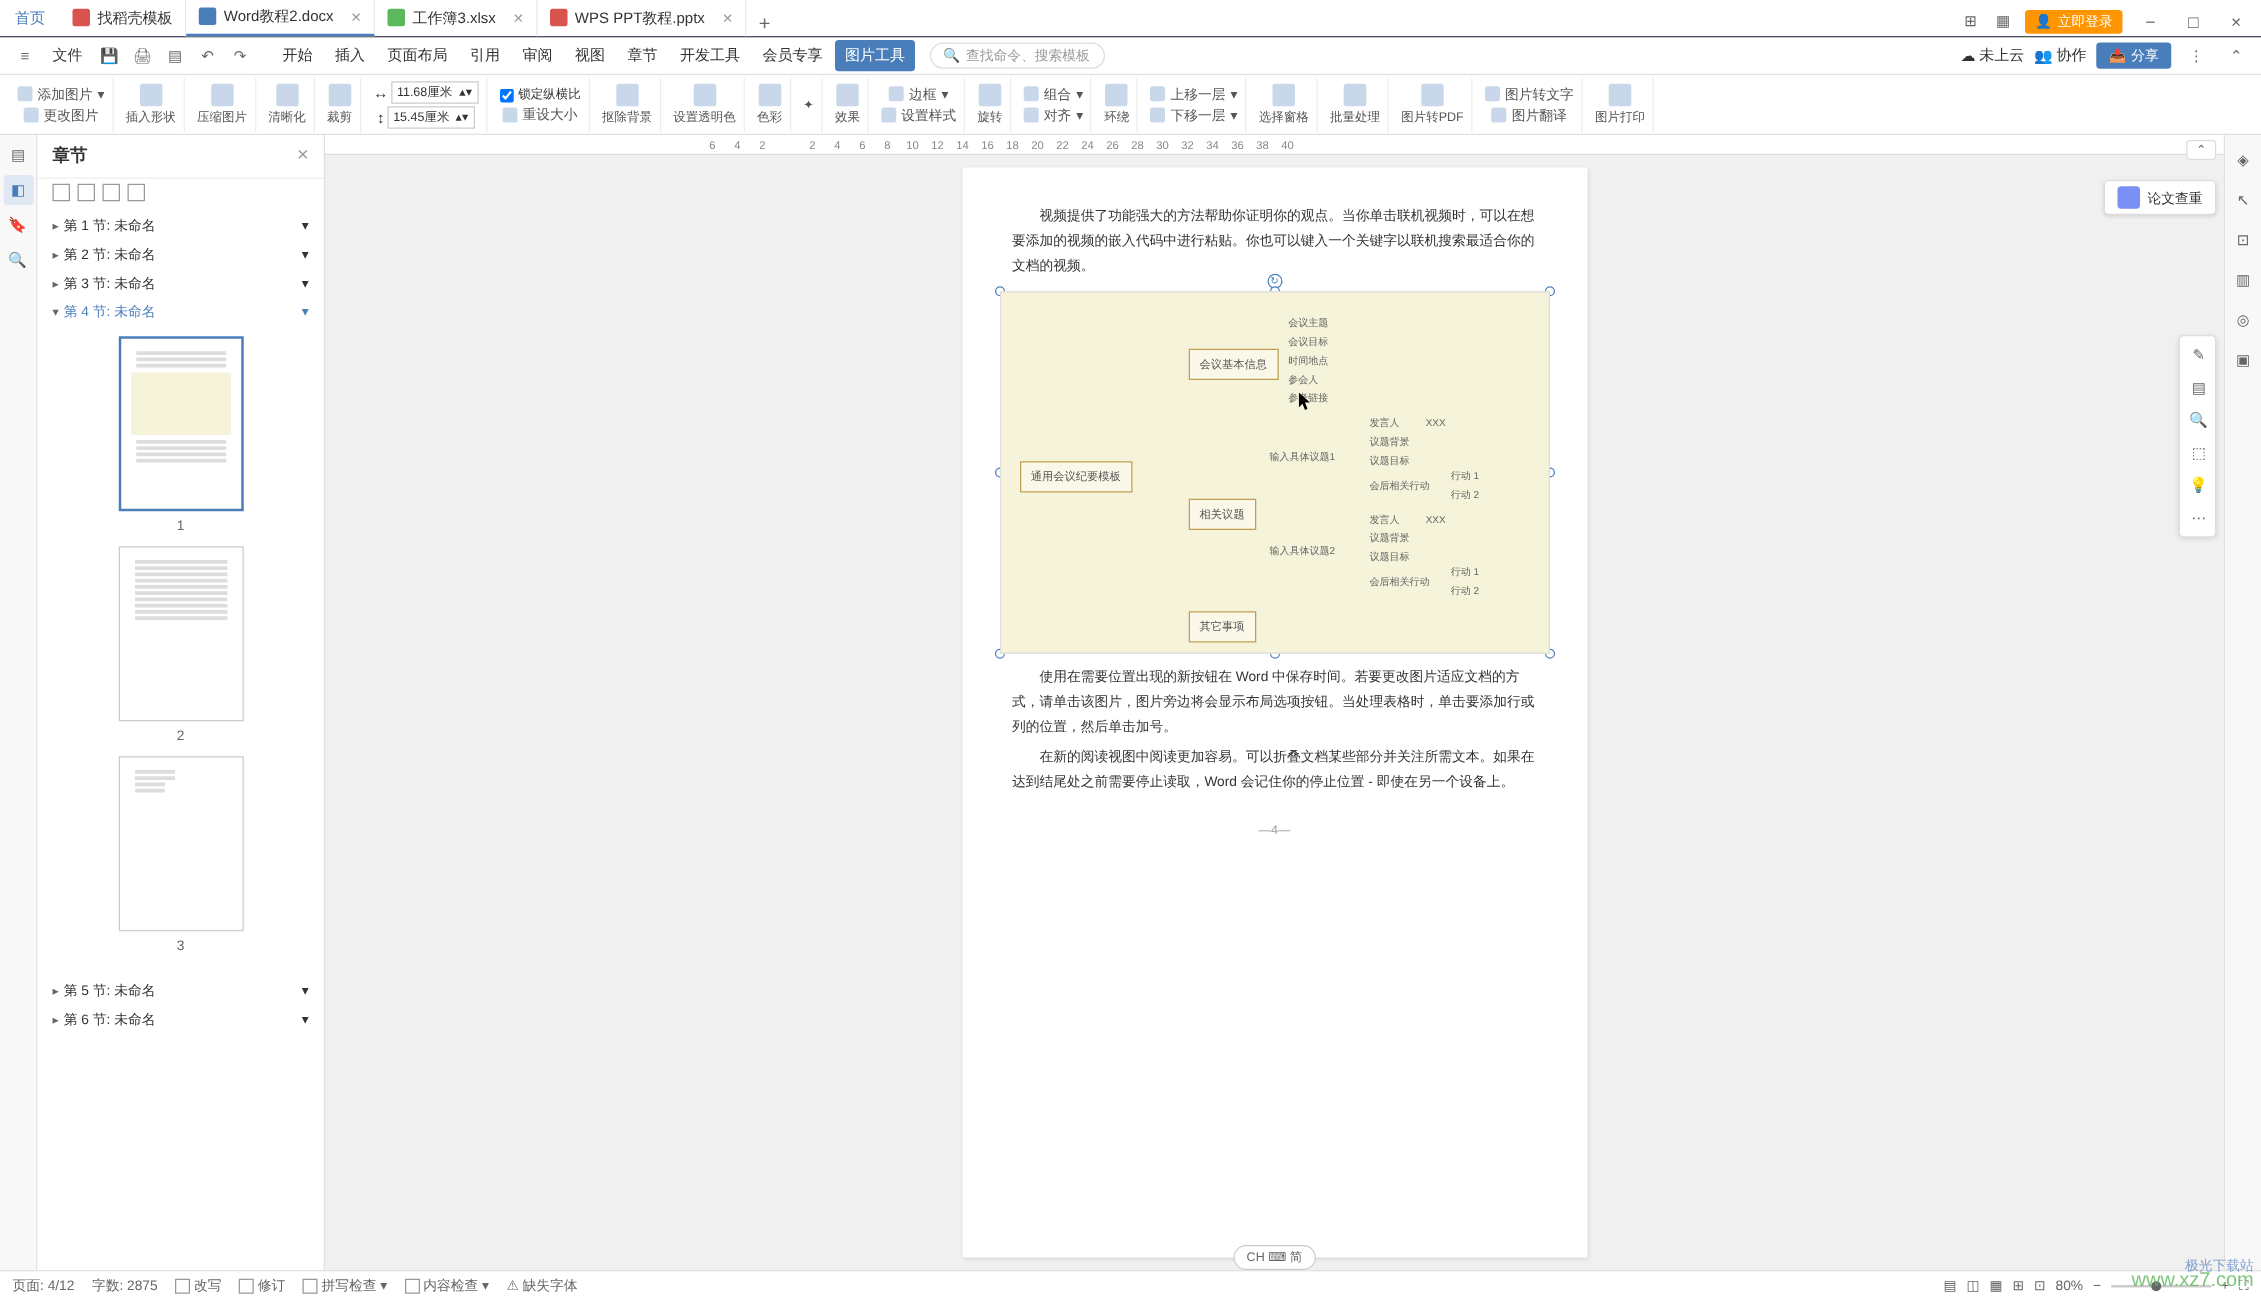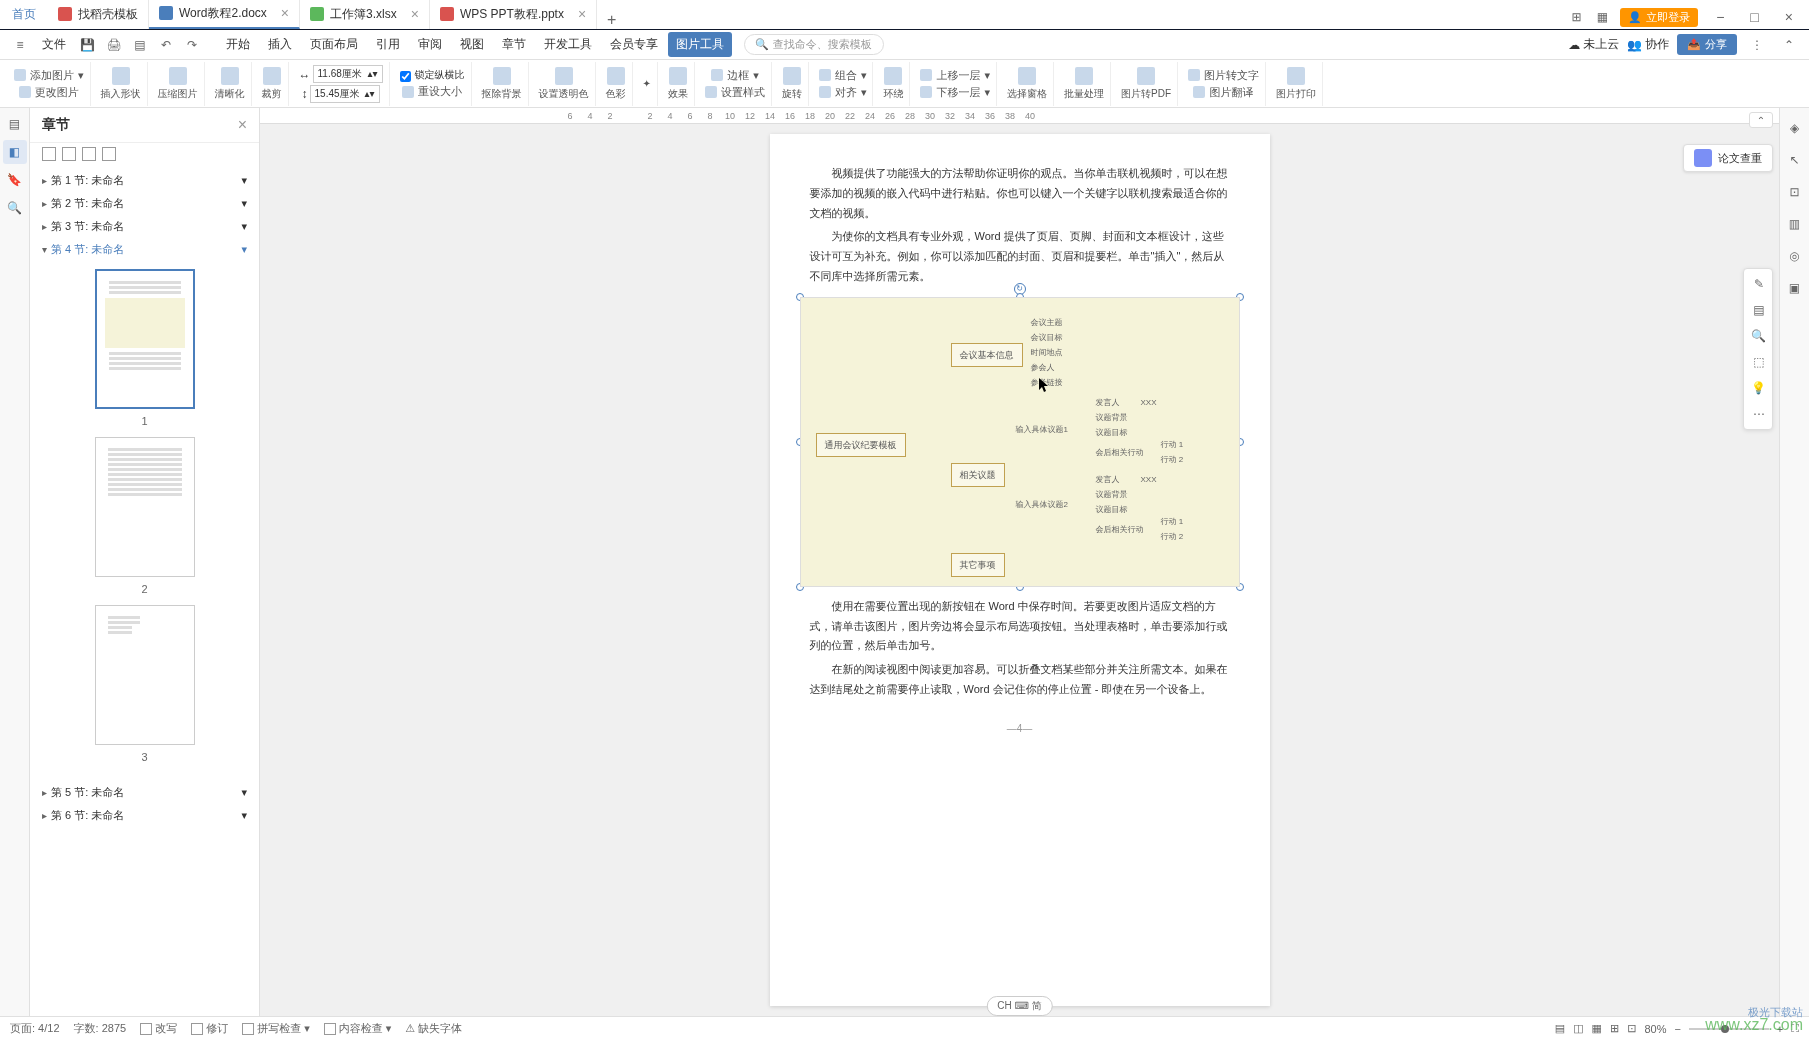--- a/index.html
+++ b/index.html
@@ -447,7 +447,6 @@
     <div class="doc-scroll">
       <div class="page">
         <p>视频提供了功能强大的方法帮助你证明你的观点。当你单击联机视频时，可以在想要添加的视频的嵌入代码中进行粘贴。你也可以键入一个关键字以联机搜索最适合你的文档的视频。</p>
-        <p>为使你的文档具有专业外观，Word 提供了页眉、页脚、封面和文本框设计，这些设计可互为补充。例如，你可以添加匹配的封面、页眉和提要栏。单击"插入"，然后从不同库中选择所需元素。</p>
 
         <div class="mindmap-wrap">
           <div class="rot-handle">↻</div>

